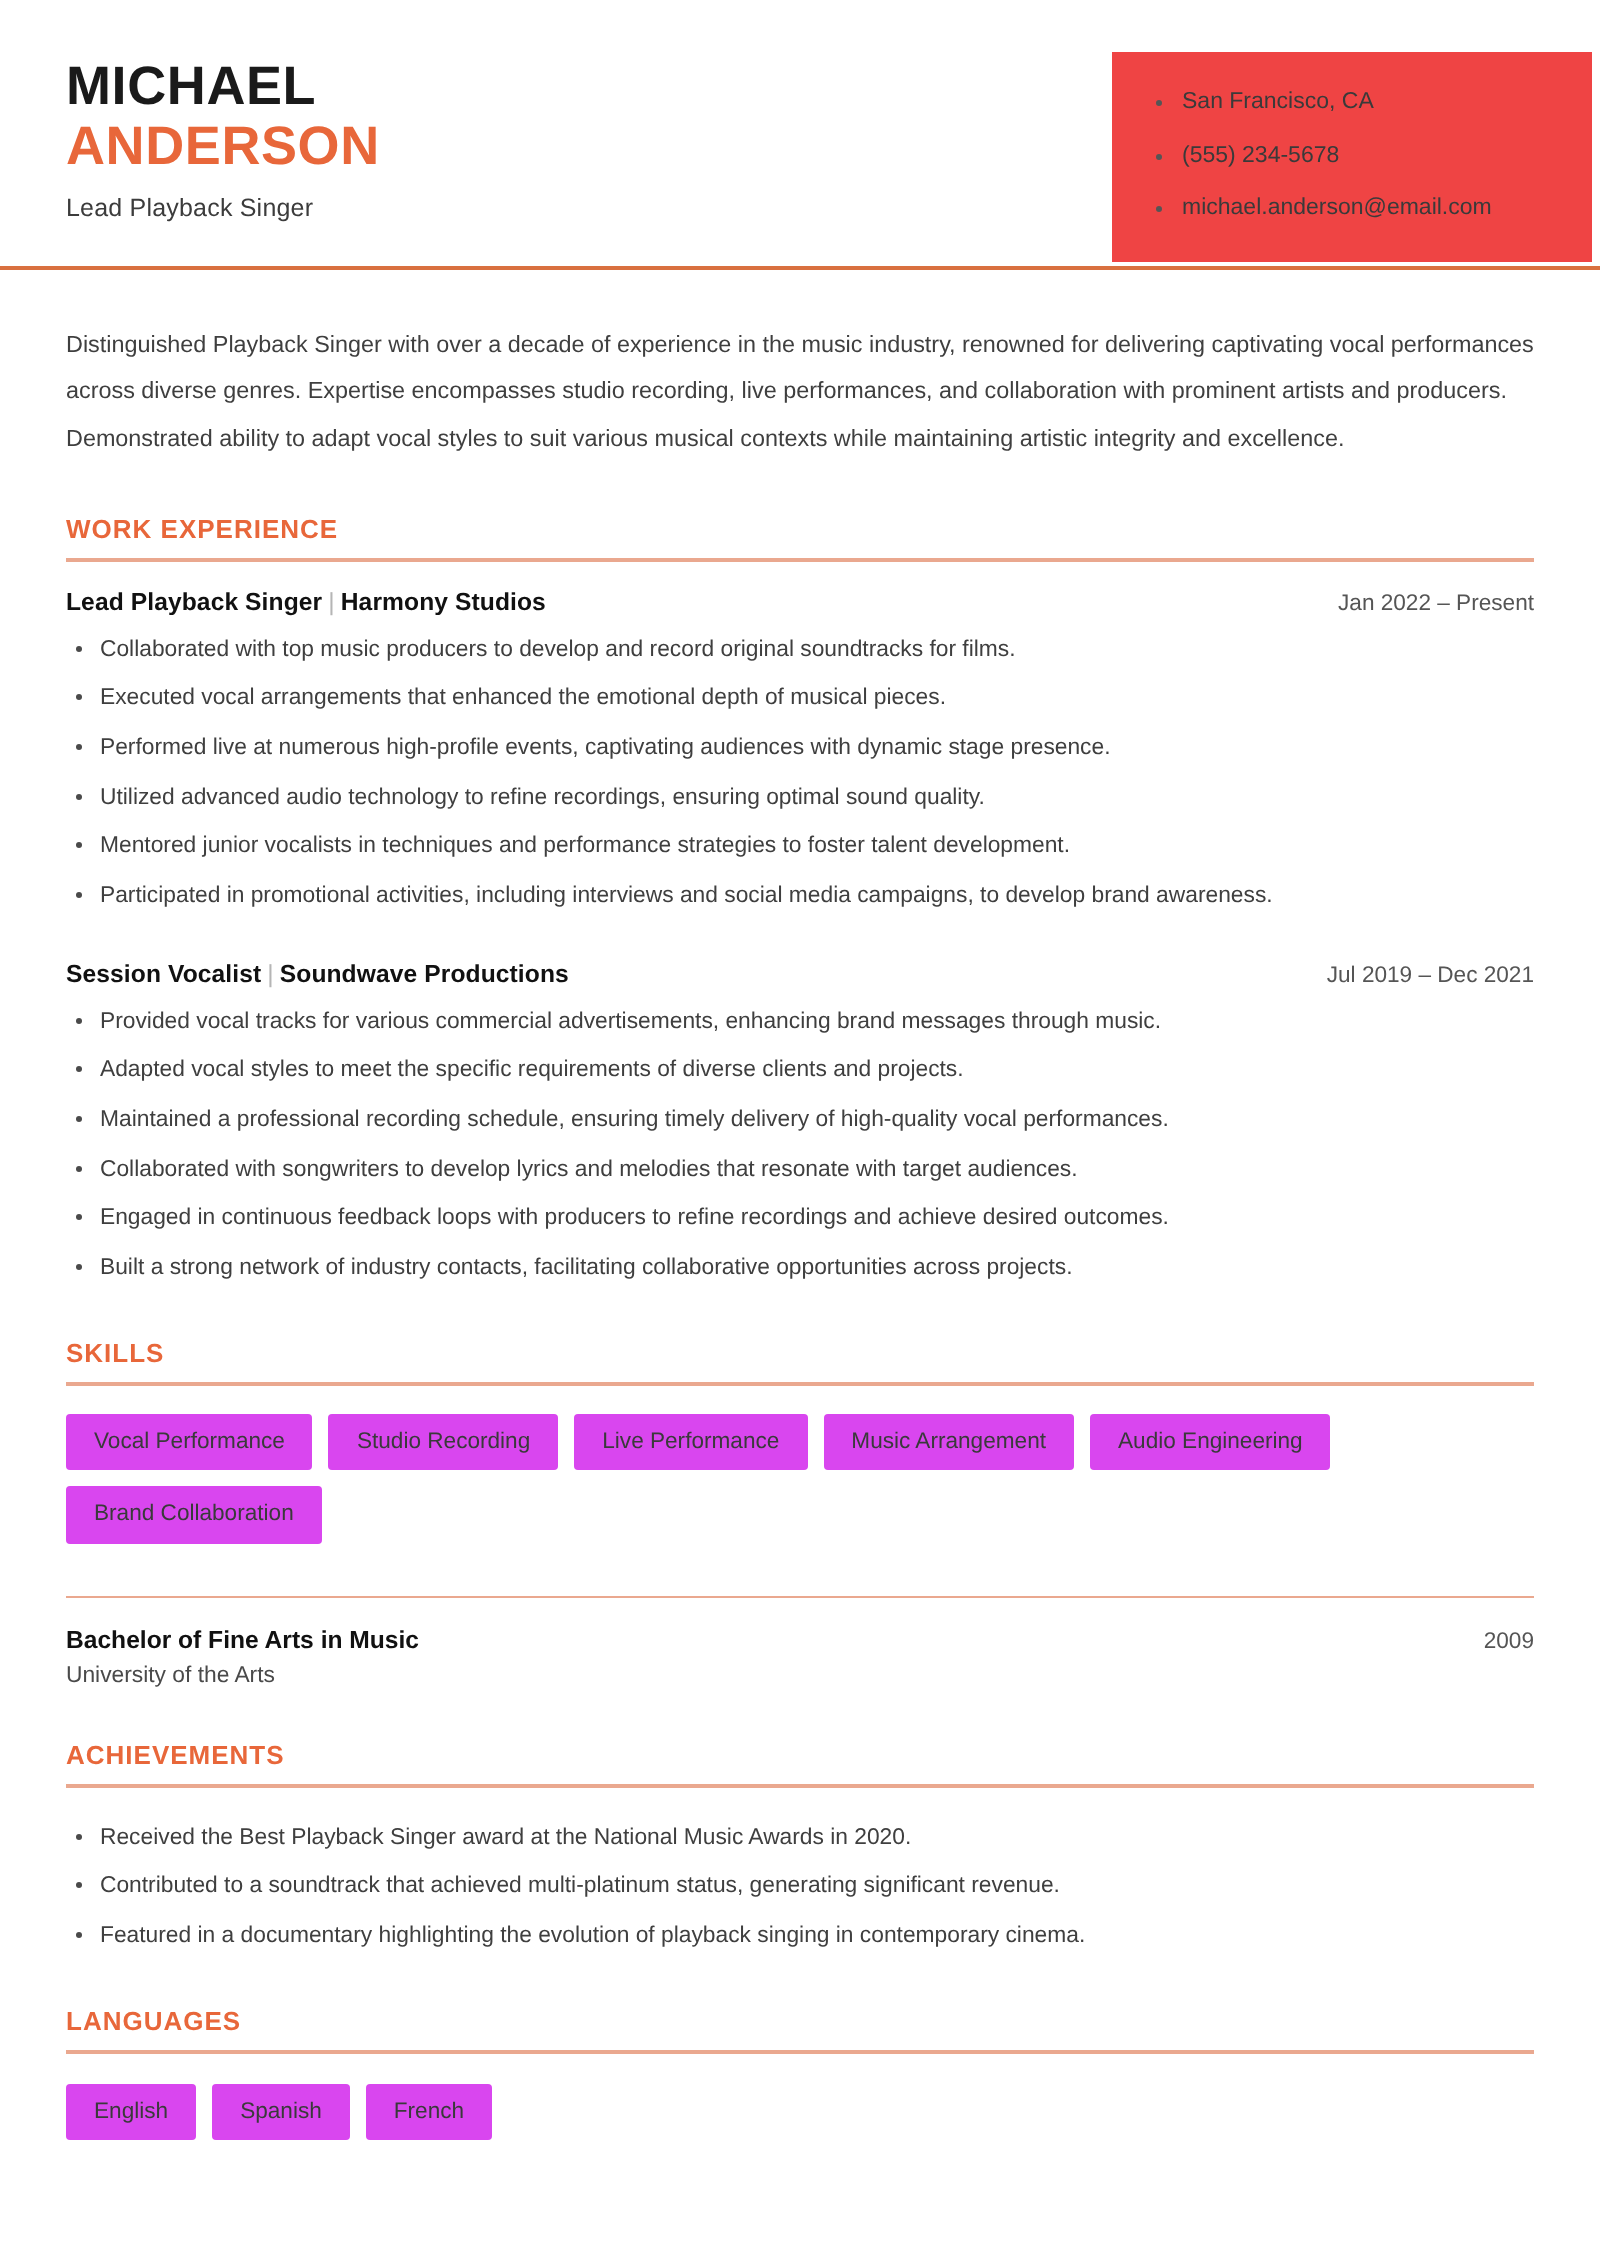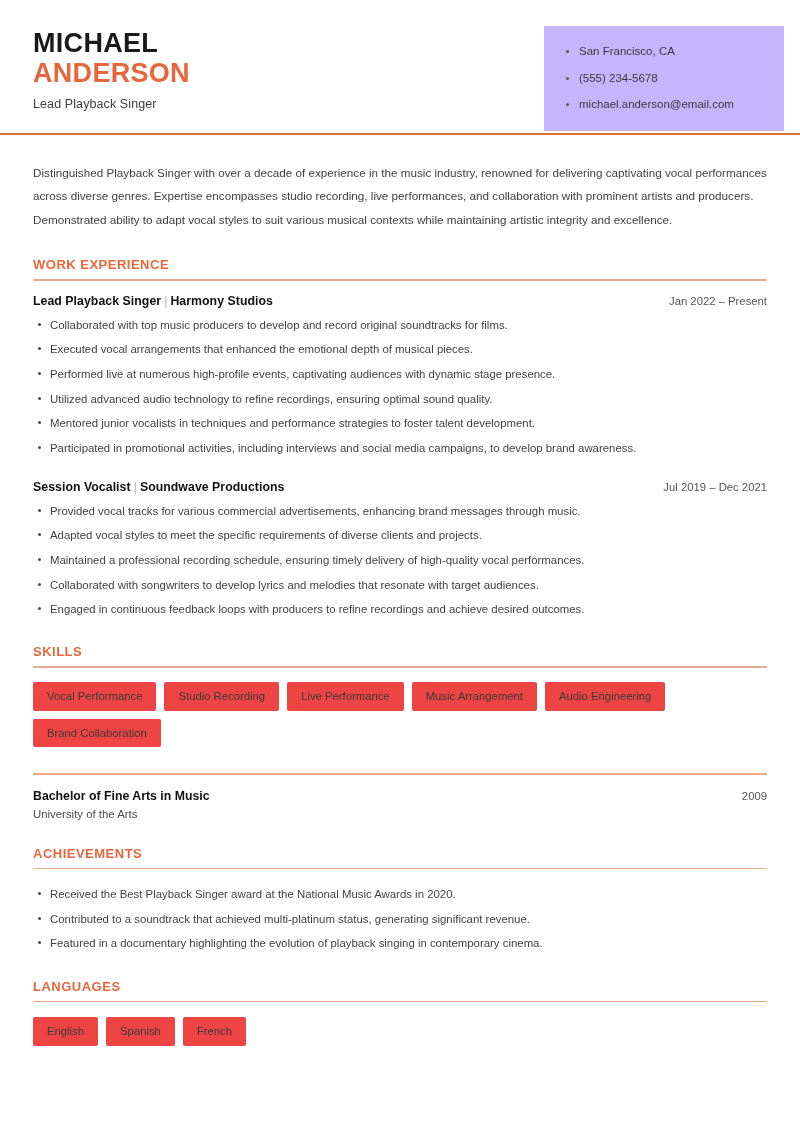--- a/index.html
+++ b/index.html
@@ -64,9 +64,9 @@
   }
 
   .contact-box {
-    background: #c4b5fd;
+    background: #ef4444;
     width: 240px;
-    margin-right: 16px;
+    margin-right: 4px;
     padding: 18px 20px 18px 22px;
     align-self: flex-start;
   }

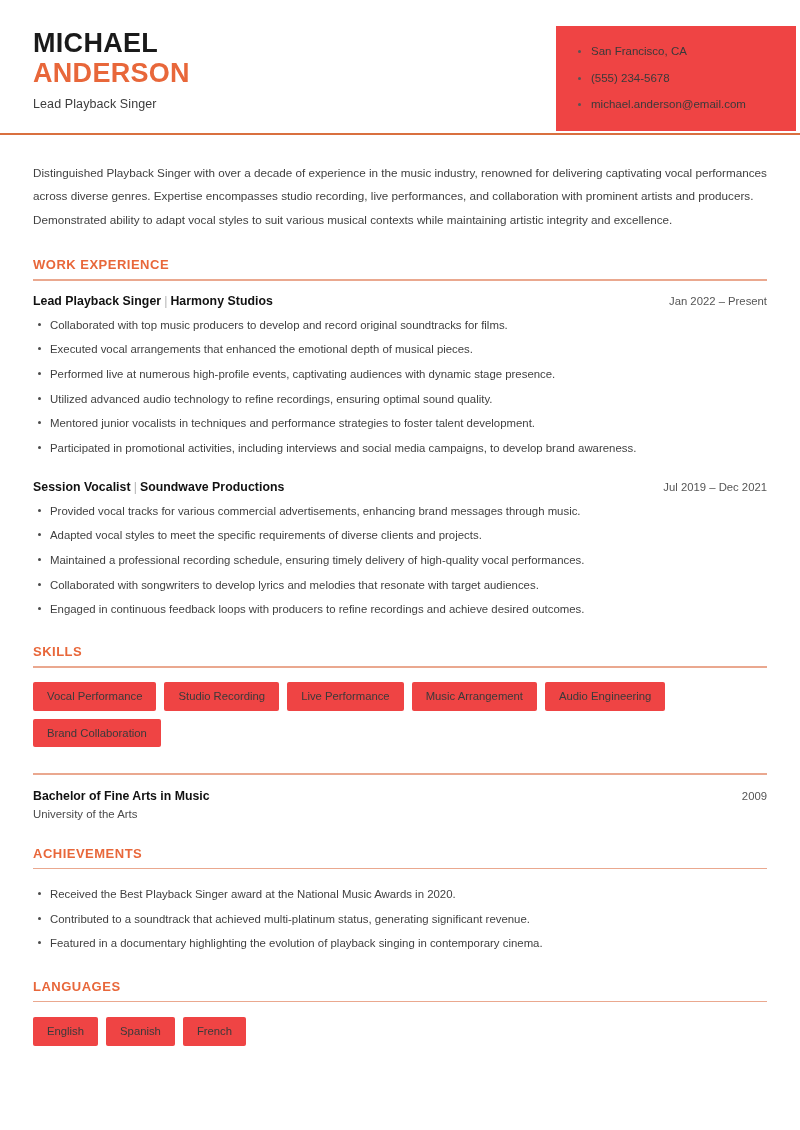--- a/index.html
+++ b/index.html
@@ -303,6 +303,7 @@
           <li class="bullet">Maintained a professional recording schedule, ensuring timely delivery of high-quality vocal performances.</li>
           <li class="bullet">Collaborated with songwriters to develop lyrics and melodies that resonate with target audiences.</li>
           <li class="bullet">Engaged in continuous feedback loops with producers to refine recordings and achieve desired outcomes.</li>
+          <li class="bullet">Built a strong network of industry contacts, facilitating collaborative opportunities across projects.</li>
         </ul>
       </div>
     </section>

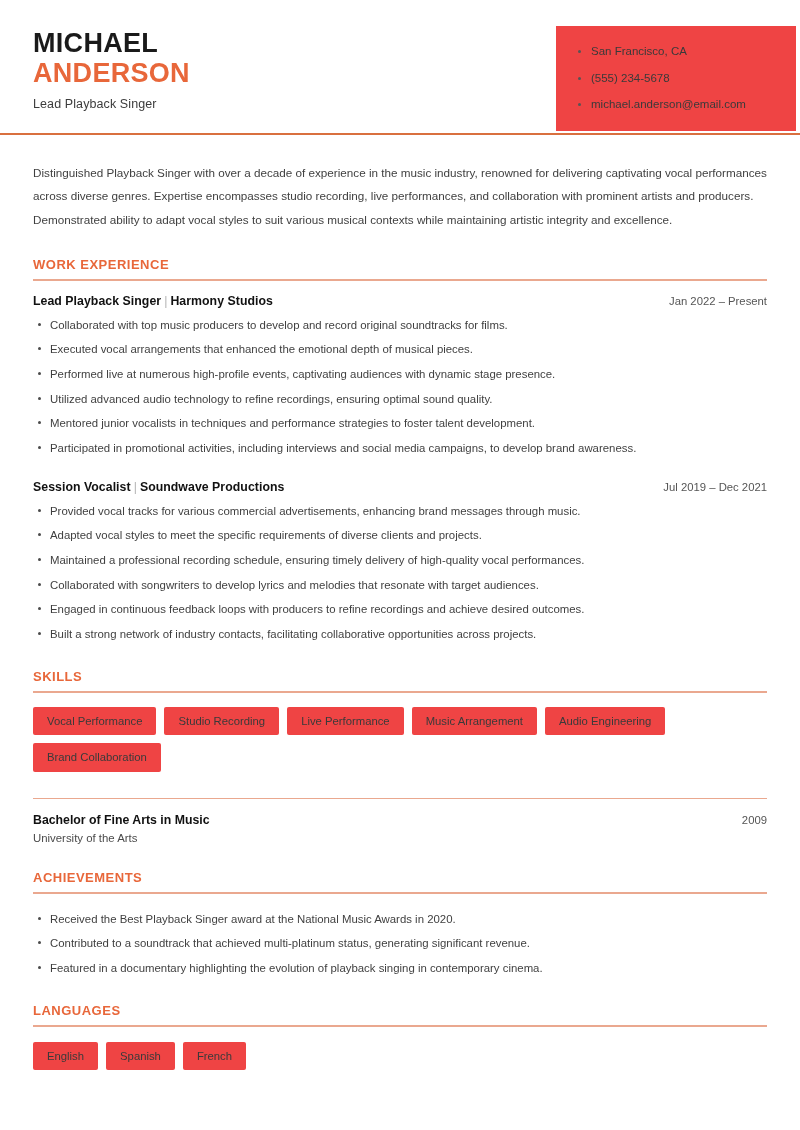--- a/index.html
+++ b/index.html
@@ -201,7 +201,7 @@
   }
 
   .chip {
-    background: #ef4444;
+    background: #d946ef;
     font-size: 11.3px;
     color: #3a3a3a;
     padding: 7px 14px;

